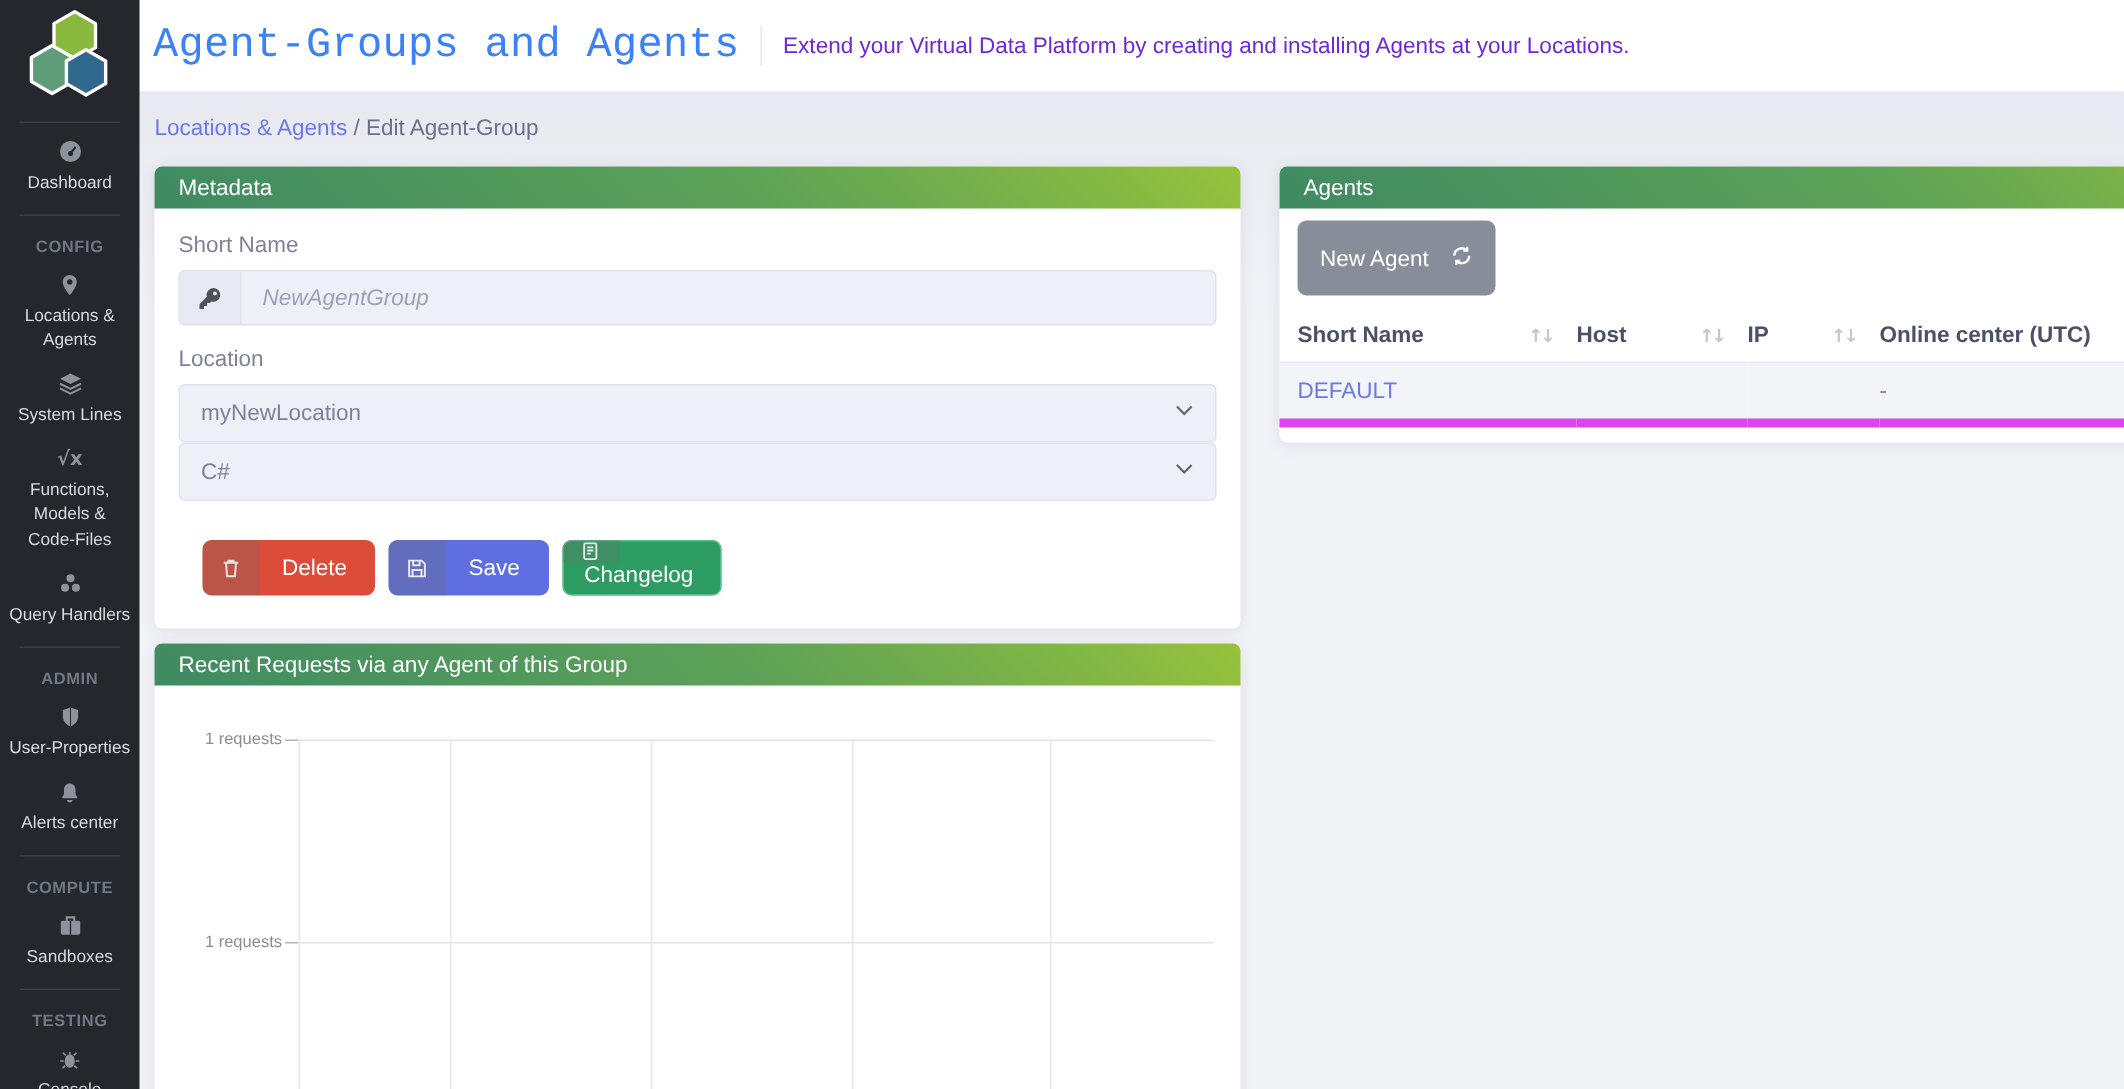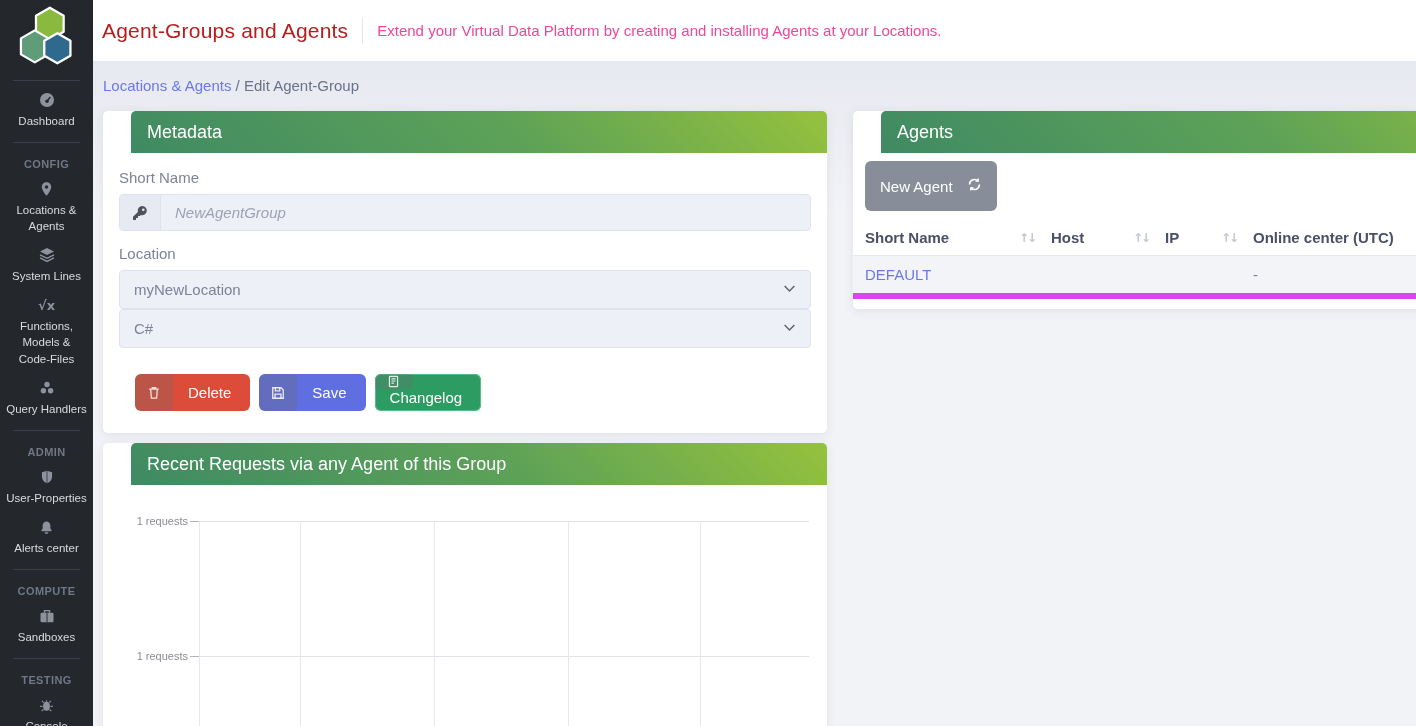--- a/index.html
+++ b/index.html
@@ -18,7 +18,7 @@
   .sqrt-glyph{font-size:13px;font-weight:bold;color:#8d929c;font-family:"DejaVu Sans",sans-serif;}
   
   .topbar{position:absolute;left:93px;top:0;right:0;height:61px;background:#fff;display:flex;align-items:center;padding-left:9px;box-sizing:border-box;}
-  .page-title{font-size:21px;color:#b91c1c;font-weight:500;margin:0;letter-spacing:.2px;}
+  .page-title{font-size:28px;color:#3b82f6;font-weight:500;margin:0;letter-spacing:.2px;font-family:Liberation Mono, monospace;}
   .tb-divider{width:1px;height:27px;background:#e3e6ec;margin:0 14px;}
   .page-subtitle{font-size:15px;color:#ec4899;}
   

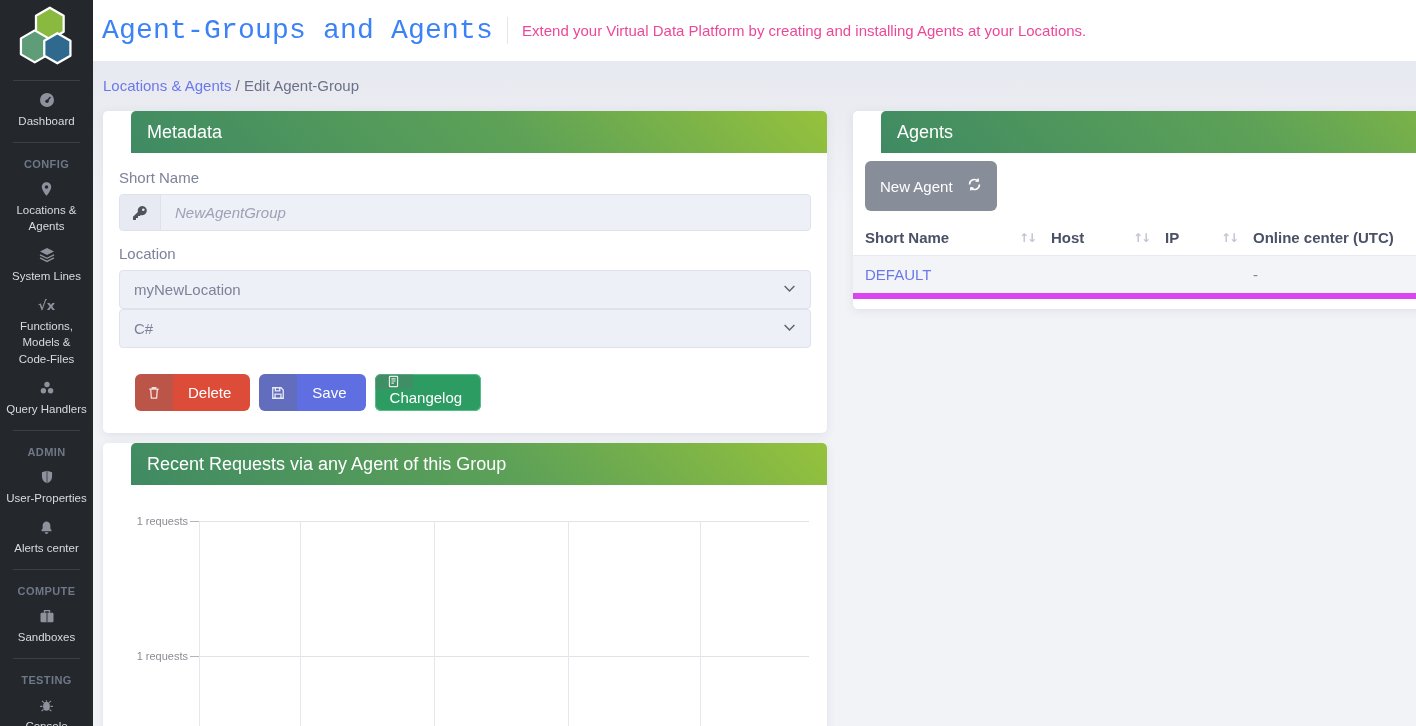--- a/index.html
+++ b/index.html
@@ -20,7 +20,7 @@
   .topbar{position:absolute;left:93px;top:0;right:0;height:61px;background:#fff;display:flex;align-items:center;padding-left:9px;box-sizing:border-box;}
   .page-title{font-size:28px;color:#3b82f6;font-weight:500;margin:0;letter-spacing:.2px;font-family:Liberation Mono, monospace;}
   .tb-divider{width:1px;height:27px;background:#e3e6ec;margin:0 14px;}
-  .page-subtitle{font-size:15px;color:#ec4899;}
+  .page-subtitle{font-size:15px;color:#6d28d9;}
   
   .content{position:absolute;left:93px;top:61px;right:0;bottom:0;overflow:hidden;
     background:linear-gradient(#e7e9f0,#f2f3f7 150px);padding:16px 0 16px 10px;box-sizing:border-box;}

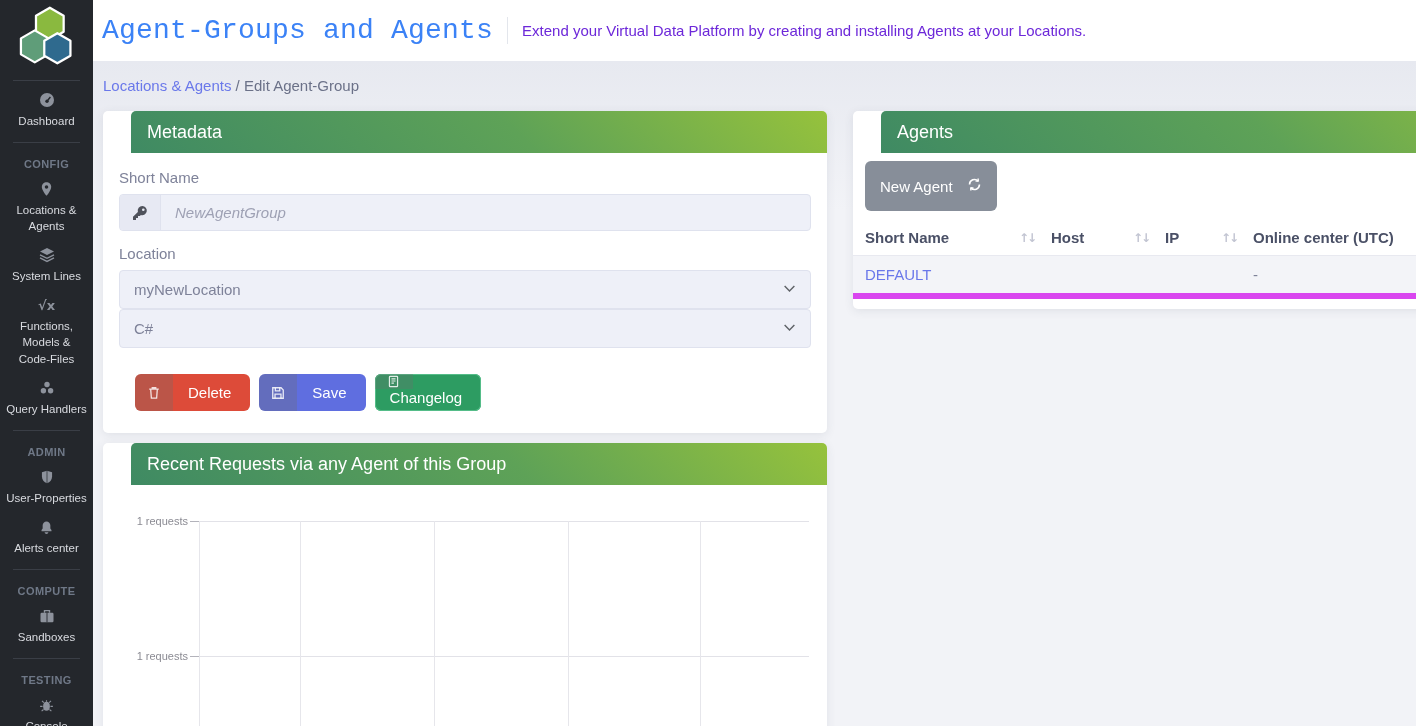--- a/index.html
+++ b/index.html
@@ -32,8 +32,8 @@
   .right-col{width:724px;flex:none;}
   
   .panel{background:#fff;border-radius:5px;box-shadow:0 2px 10px rgba(60,70,90,.10);}
-  .panel-header{height:42px;border-radius:5px 5px 0 0;display:flex;align-items:center;padding:0 16px;
-    background:linear-gradient(45deg,#3f8a63 0%,#5ea257 55%,#96c23c 100%);color:#fff;font-size:18px;margin-left:28px;}
+  .panel-header{height:28px;border-radius:5px 5px 0 0;display:flex;align-items:center;padding:0 16px;
+    background:linear-gradient(45deg,#3f8a63 0%,#5ea257 55%,#96c23c 100%);color:#fff;font-size:15px;}
   
   .panel-body{padding:16px 16px 22px;}
   .fld-label{color:#7e8299;font-size:15px;margin:14px 0 8px;}

